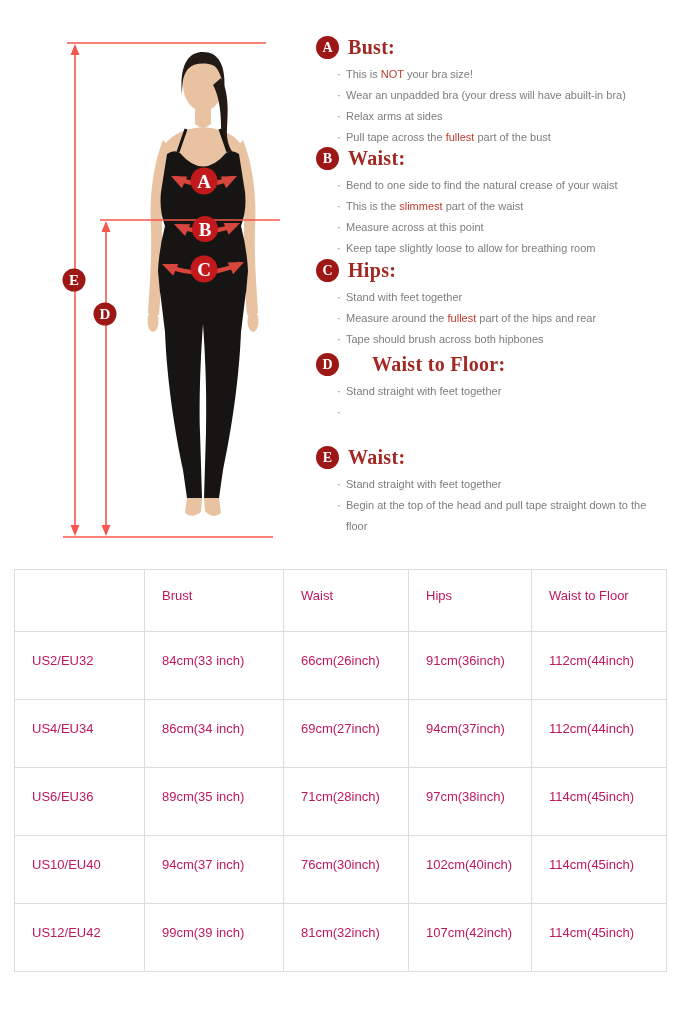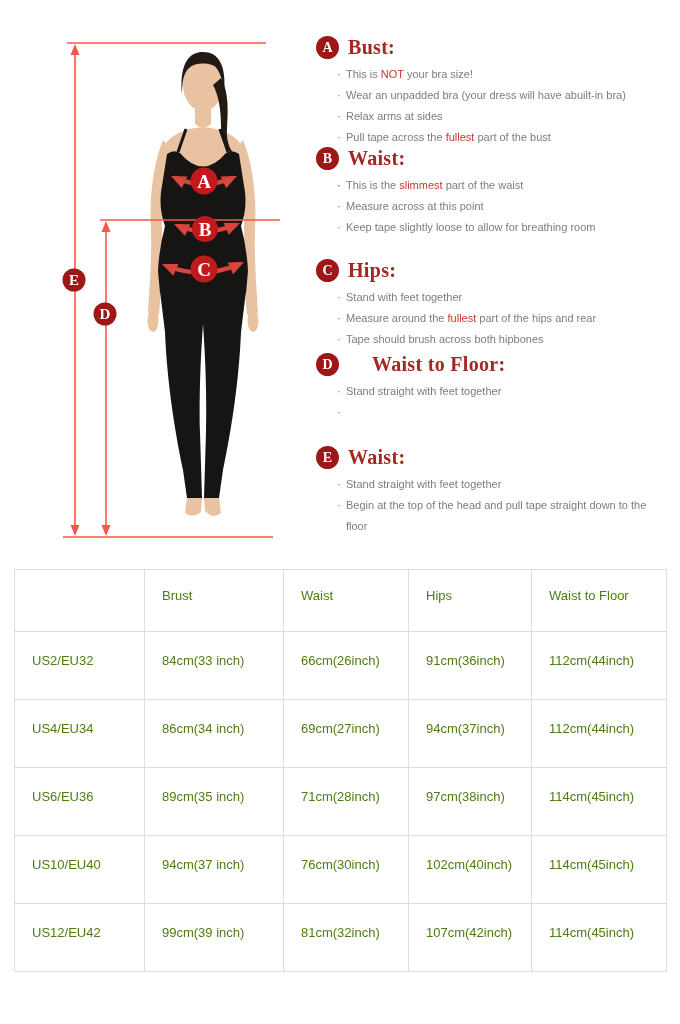--- a/index.html
+++ b/index.html
@@ -135,7 +135,7 @@
           <span class="sec-title">Waist:</span>
         </div>
         <ul class="bullets">
-          <li><span class="dot">·</span></li>
+          <li><span class="dot">·</span><span>Bend to one side to find the natural crease of your waist</span></li>
           <li><span class="dot">·</span><span>This is the </span><span class="accent">slimmest</span><span> part of the waist</span></li>
           <li><span class="dot">·</span><span>Measure across at this point</span></li>
           <li><span class="dot">·</span><span>Keep tape slightly loose to allow for breathing room</span></li>

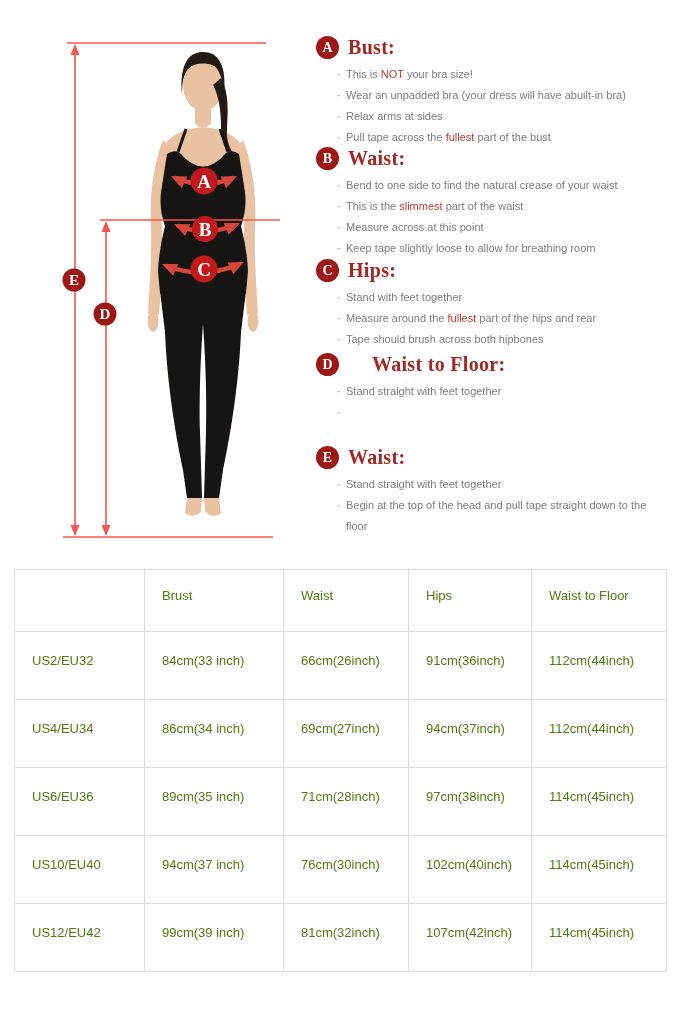--- a/index.html
+++ b/index.html
@@ -32,7 +32,7 @@
   
   .size-table{position:absolute;left:14px;top:569px;width:652px;border-collapse:collapse;
         table-layout:fixed;background:#fff;}
-  .size-table th,.size-table td{border:1px solid #dddddd;font-size:13px;color:#4d7c0f;
+  .size-table th,.size-table td{border:1px solid #dddddd;font-size:13px;color:#be185d;
         font-weight:normal;text-align:left;padding:0 6px 10px 17px;vertical-align:middle;}
   .size-table thead th{height:51px;}
   .size-table tbody td{height:57px;}

